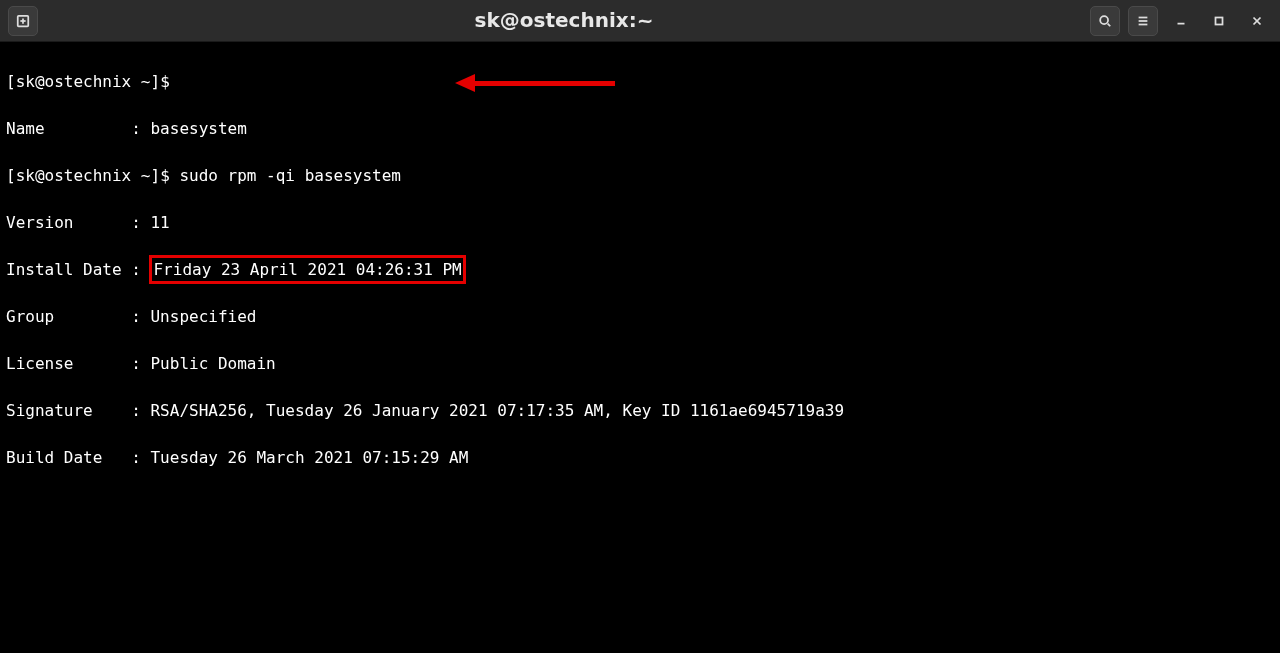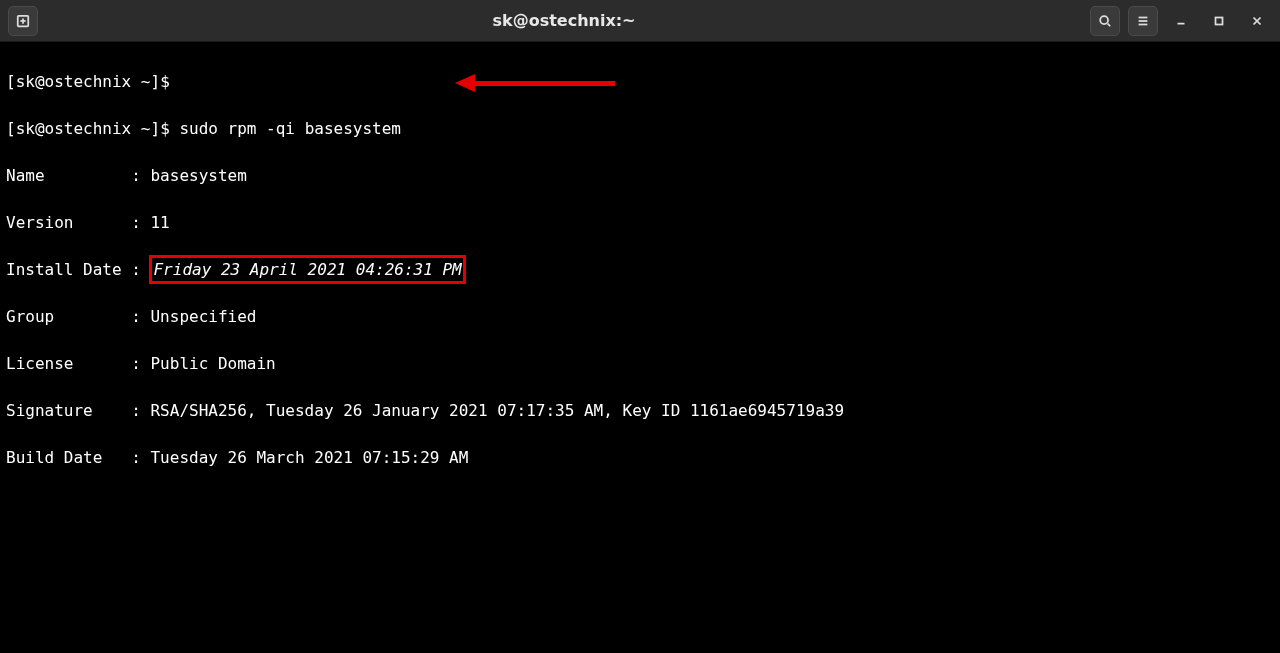--- a/index.html
+++ b/index.html
@@ -21,7 +21,7 @@
   .titlebar .left, .titlebar .right {
     display: flex; align-items: center; gap: 8px; padding: 0 8px;
   }
-  .titlebar .center { flex: 1; text-align: center; color: #e8e8e8; font-size: 16px; font-family: "DejaVu Sans", sans-serif; font-weight: 600; }
+  .titlebar .center { flex: 1; text-align: center; color: #e8e8e8; font-size: 20px; font-family: "DejaVu Sans", sans-serif; font-weight: 600; }
   .tb-btn {
     width: 30px; height: 30px; background: #3a3a3a; border: 1px solid #4a4a4a;
     border-radius: 5px; display: flex; align-items: center; justify-content: center;

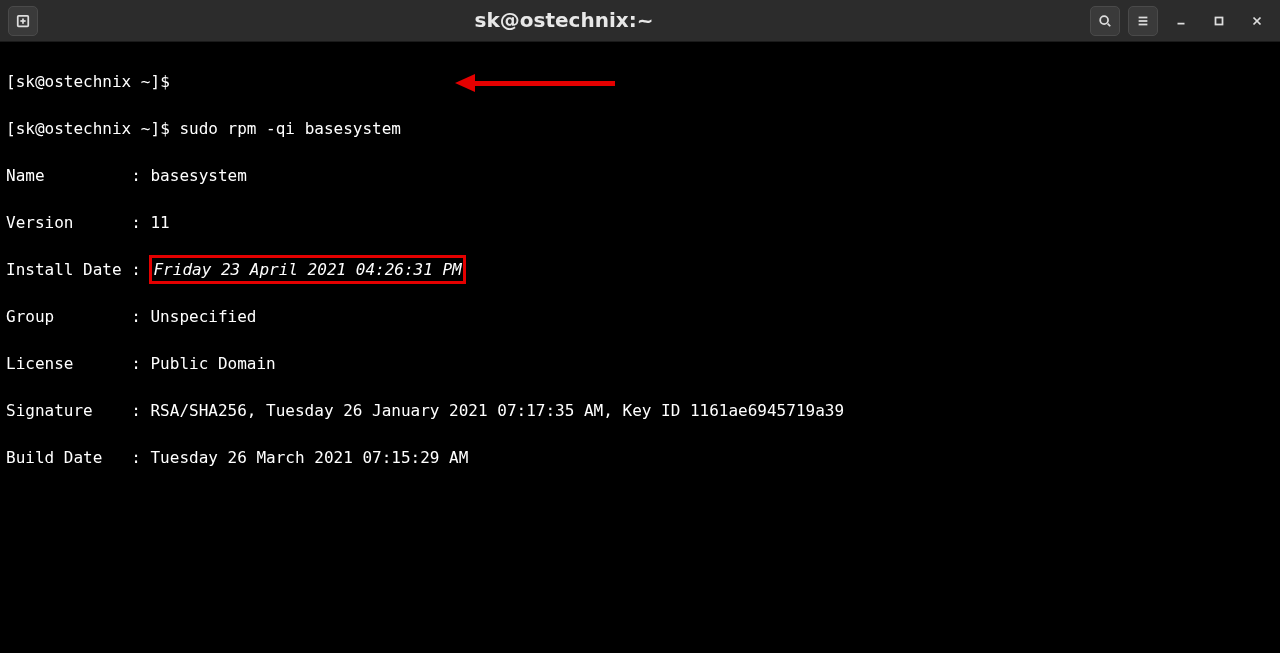--- a/index.html
+++ b/index.html
@@ -120,8 +120,8 @@
 
 <div class="terminal">
 <span class="line"><span>[sk@ostechnix ~]$</span><span> </span></span>
+<span class="line kv"><span class="k">Name</span><span>: </span><span>basesystem</span></span>
 <span class="line"><span>[sk@ostechnix ~]$</span><span> sudo rpm -qi basesystem</span></span>
-<span class="line kv"><span class="k">Name</span><span>: </span><span>basesystem</span></span>
 <span class="line kv"><span class="k">Version</span><span>: </span><span>11</span></span>
 <span class="line kv"><span class="k">Install Date</span><span>: </span><span class="highlight-box"><span>Friday 23 April 2021 04:26:31 PM</span></span></span>
 <span class="line kv"><span class="k">Group</span><span>: </span><span>Unspecified</span></span>

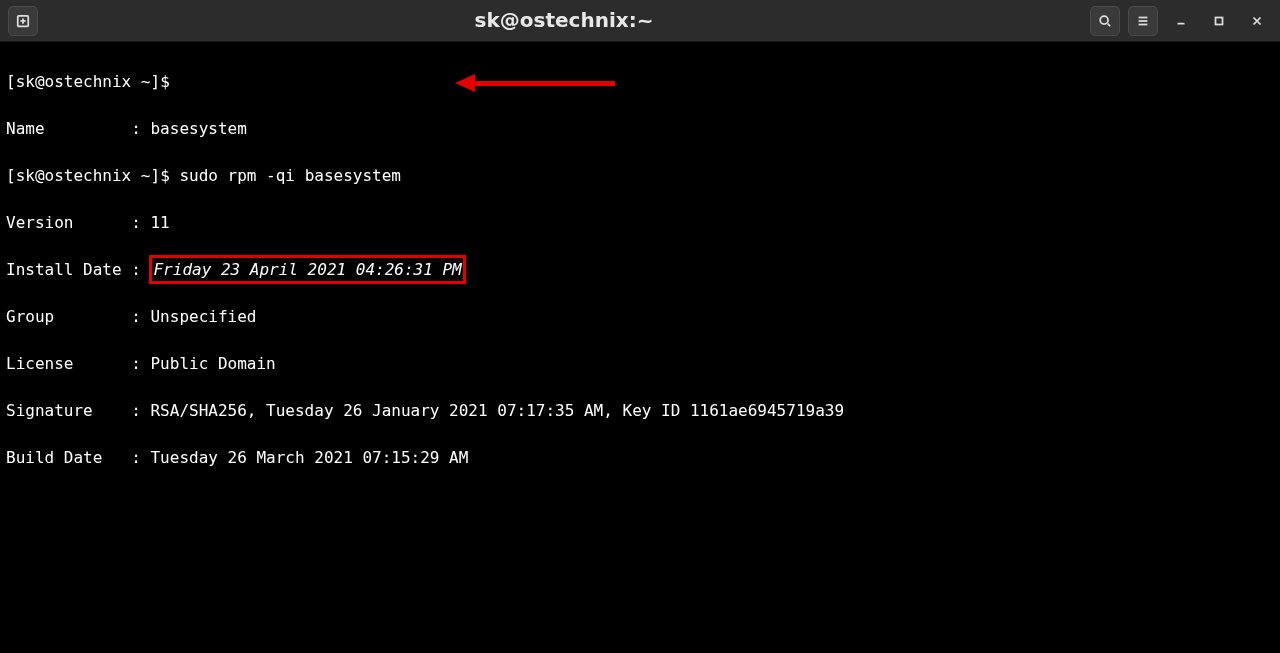--- a/index.html
+++ b/index.html
@@ -40,7 +40,6 @@
     display: inline-block;
     padding: 0 1px;
     margin: -3px -1px;
-    font-style: italic;
   }
   .arrow {
     position: absolute;

